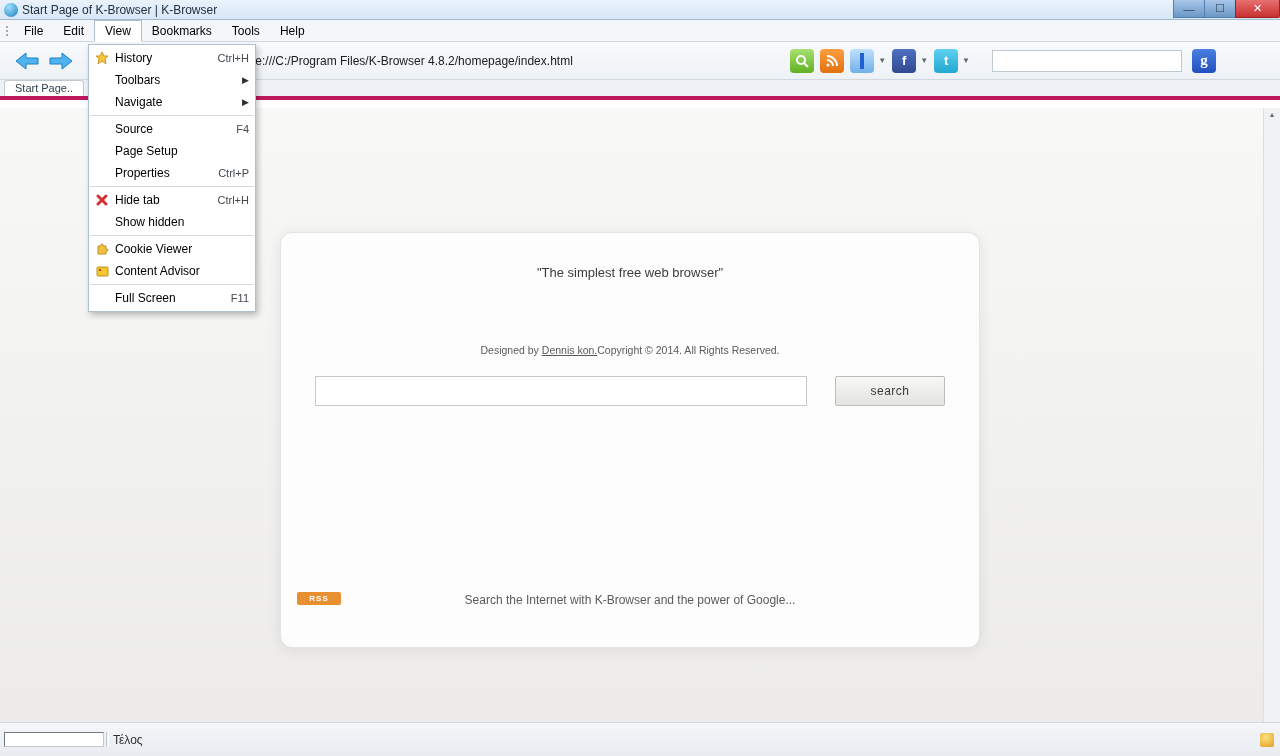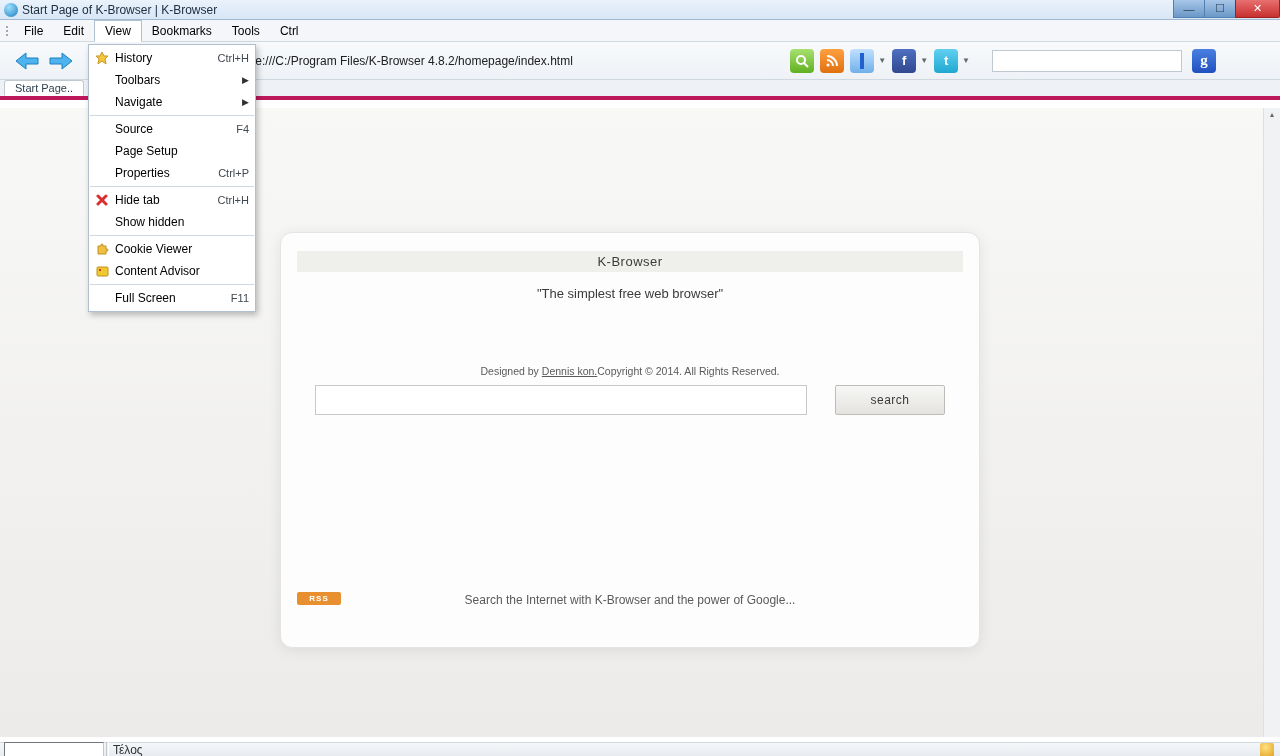--- a/index.html
+++ b/index.html
@@ -371,7 +371,7 @@
       <span>Tools</span>
     </div>
   <div class="menu-item">
-      <span>Ctrl</span>
+      <span>Help</span>
     </div>
 </div>
 

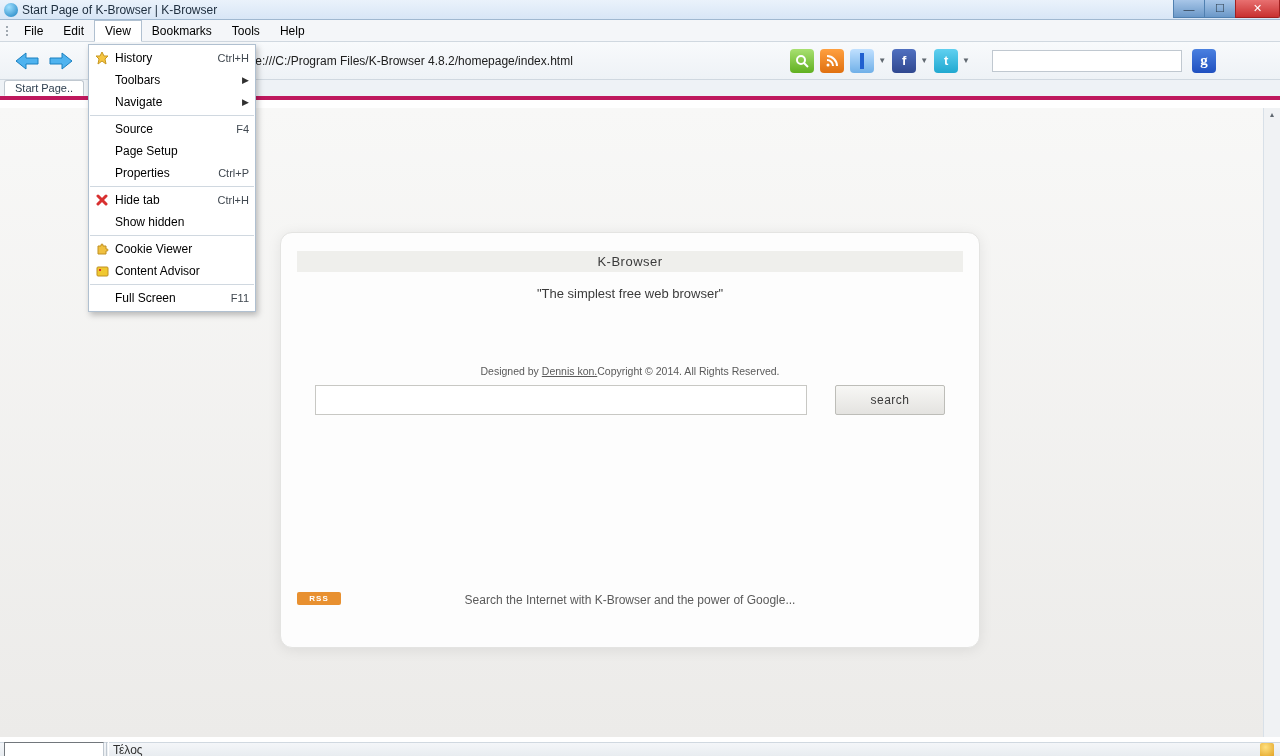--- a/index.html
+++ b/index.html
@@ -512,9 +512,6 @@
 <div class="content-area">
   <div class="scroll-up-btn">▴</div>
   <div class="homecard">
-    <div class="home-title-band">
-      <span>K-Browser</span>
-    </div>
     <div class="home-tagline">
       <span>"The simplest free web browser"</span>
     </div>

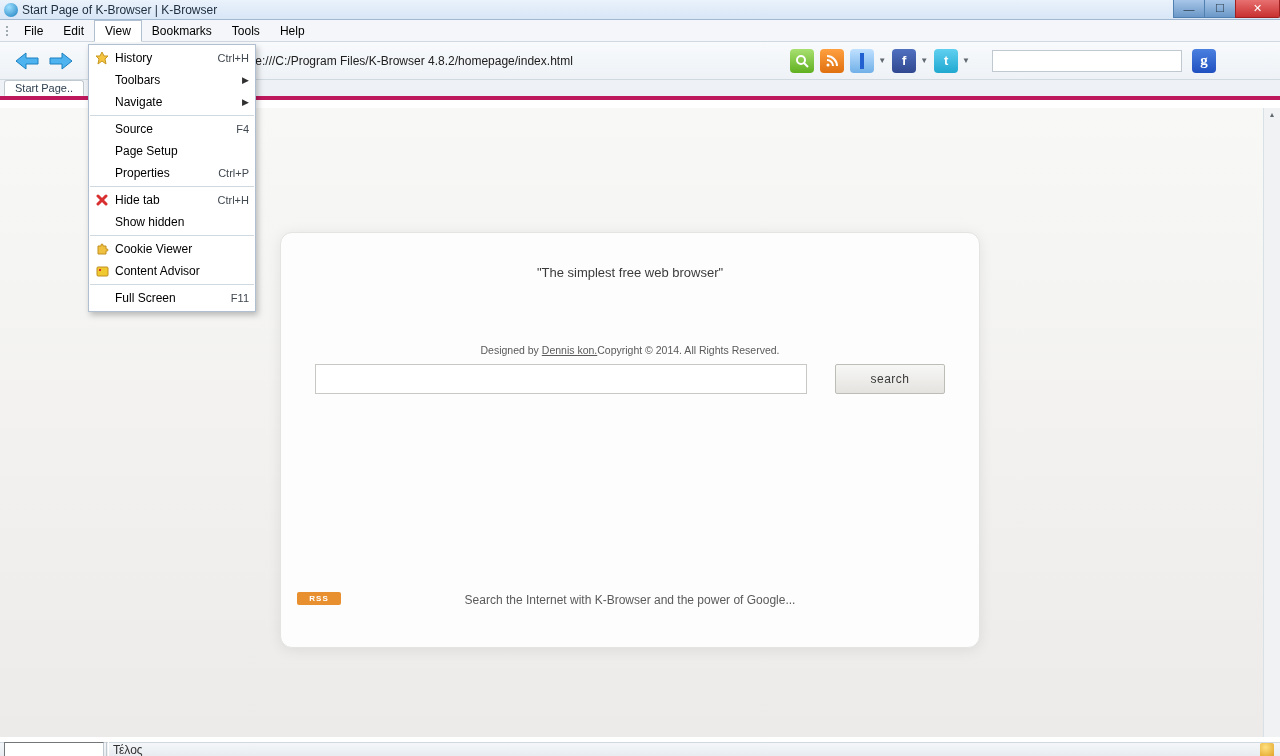--- a/index.html
+++ b/index.html
@@ -262,7 +262,7 @@
     display: flex;
     justify-content: center;
     gap: 28px;
-    margin-top: 8px;
+    margin-top: 20px;
   }
   .home-search-input {
     width: 492px; height: 30px;

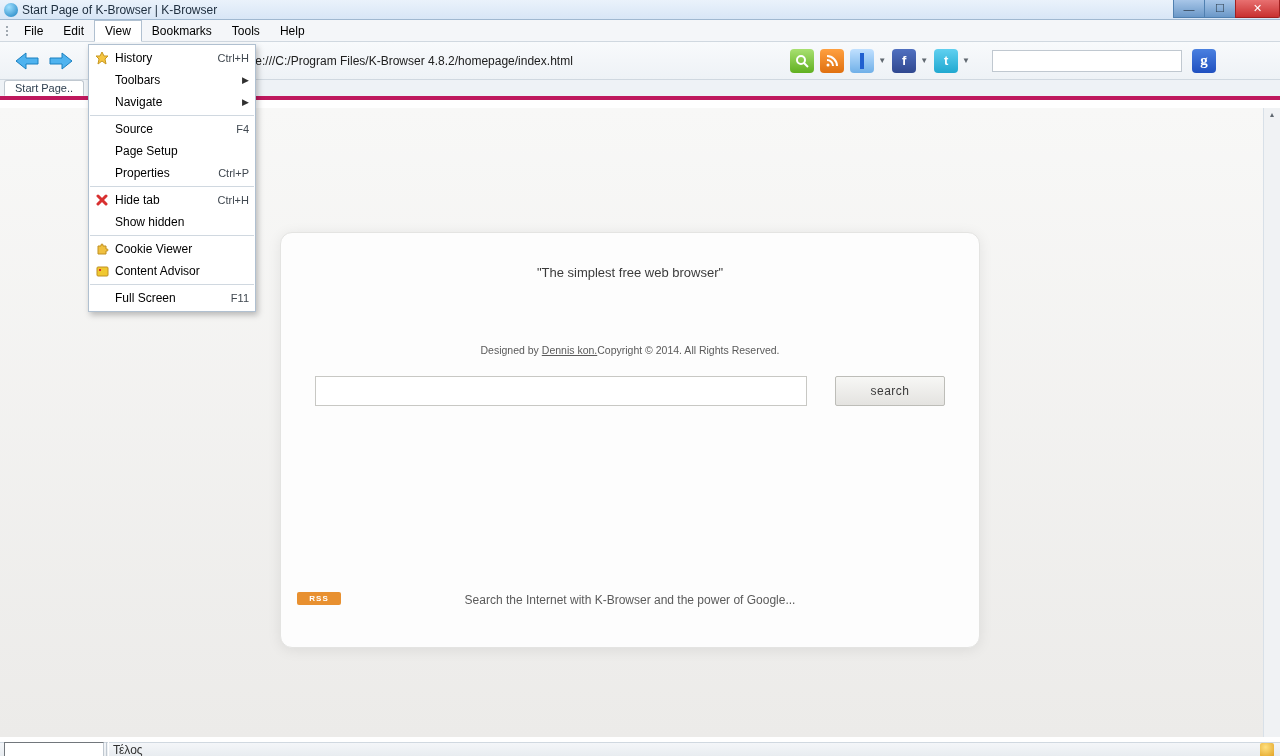--- a/index.html
+++ b/index.html
@@ -305,7 +305,7 @@
   .statusbar {
     position: absolute;
     left: 0; right: 0; bottom: 0;
-    height: 14px;
+    height: 34px;
     background: linear-gradient(to bottom, #f4f6f9, #e8ecf0);
     border-top: 1px solid #d0d8e0;
     display: flex;

